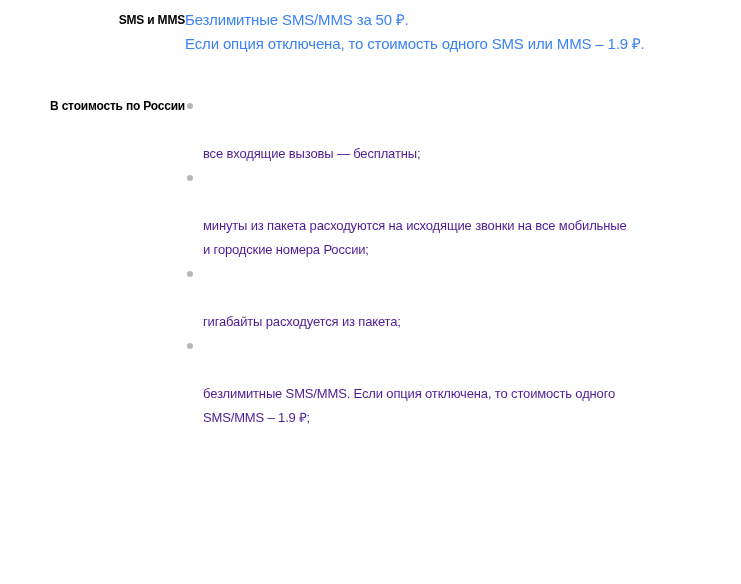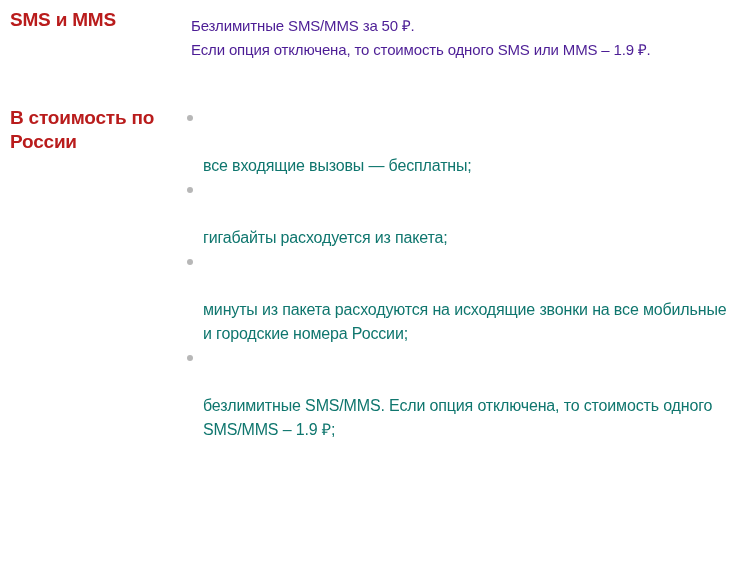--- a/index.html
+++ b/index.html
@@ -28,11 +28,12 @@
   }
   .label {
     margin: 0;
-    font-size: 19px;
+    font-size: 12px;
     font-weight: 700;
     line-height: 24px;
     letter-spacing: -0.2px;
-    color: #b91c1c;
+    color: #000000;
+    text-align: right;
   }
   .content {
     min-width: 0;

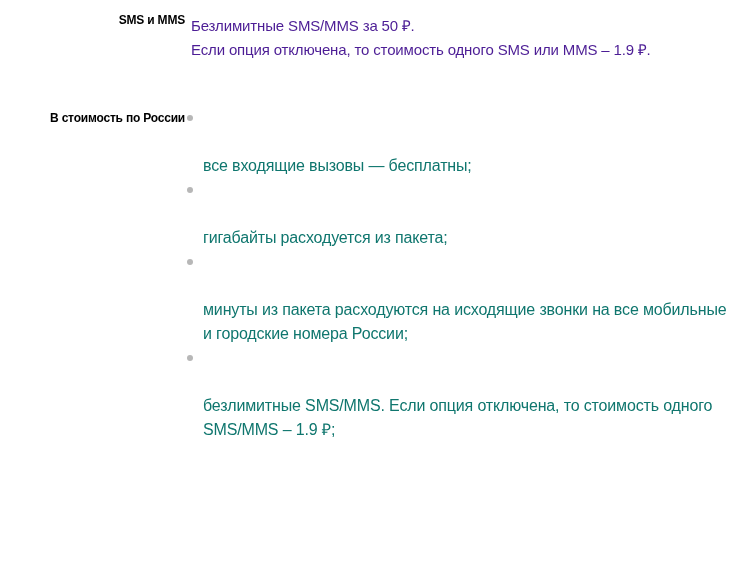--- a/index.html
+++ b/index.html
@@ -39,12 +39,12 @@
     min-width: 0;
   }
   .para {
-    margin: 6px;
+    margin: 0;
     font-size: 15px;
     line-height: 24px;
     letter-spacing: -0.15px;
     white-space: pre-line;
-    color: #4c1d95;
+    color: #3b82f6;
   }
   .para + .para {
     margin-top: 24px;

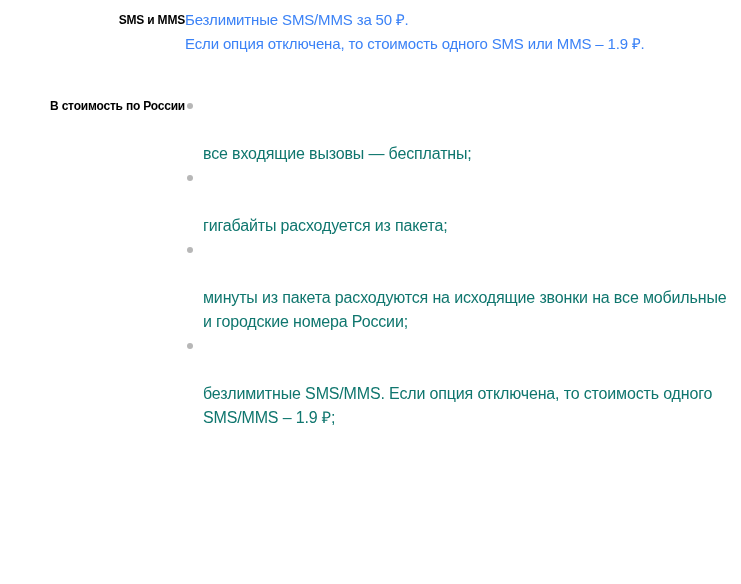--- a/index.html
+++ b/index.html
@@ -57,11 +57,11 @@
   .bullet {
     position: relative;
     padding-left: 18px;
-    font-size: 16px;
+    font-size: 13px;
     line-height: 24px;
     letter-spacing: -0.15px;
     white-space: pre-line;
-    color: #0f766e;
+    color: #4c1d95;
   }
   .dot {
     position: absolute;

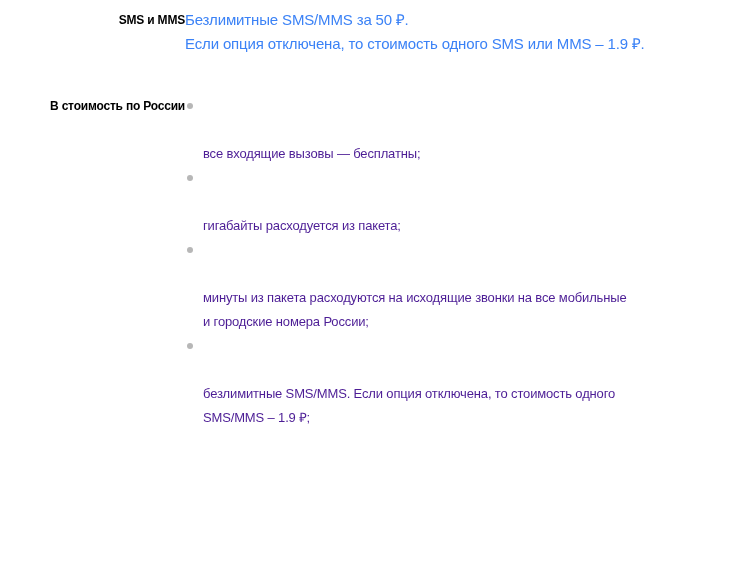--- a/index.html
+++ b/index.html
@@ -97,12 +97,12 @@
         </li>
         <li class="bullet">
           <span class="dot"></span>
-          <span>гигабайты расходуется из пакета;</span>
+          <span>минуты из пакета расходуются на исходящие звонки на все мобильные
+и городские номера России;</span>
         </li>
         <li class="bullet">
           <span class="dot"></span>
-          <span>минуты из пакета расходуются на исходящие звонки на все мобильные
-и городские номера России;</span>
+          <span>гигабайты расходуется из пакета;</span>
         </li>
         <li class="bullet">
           <span class="dot"></span>

